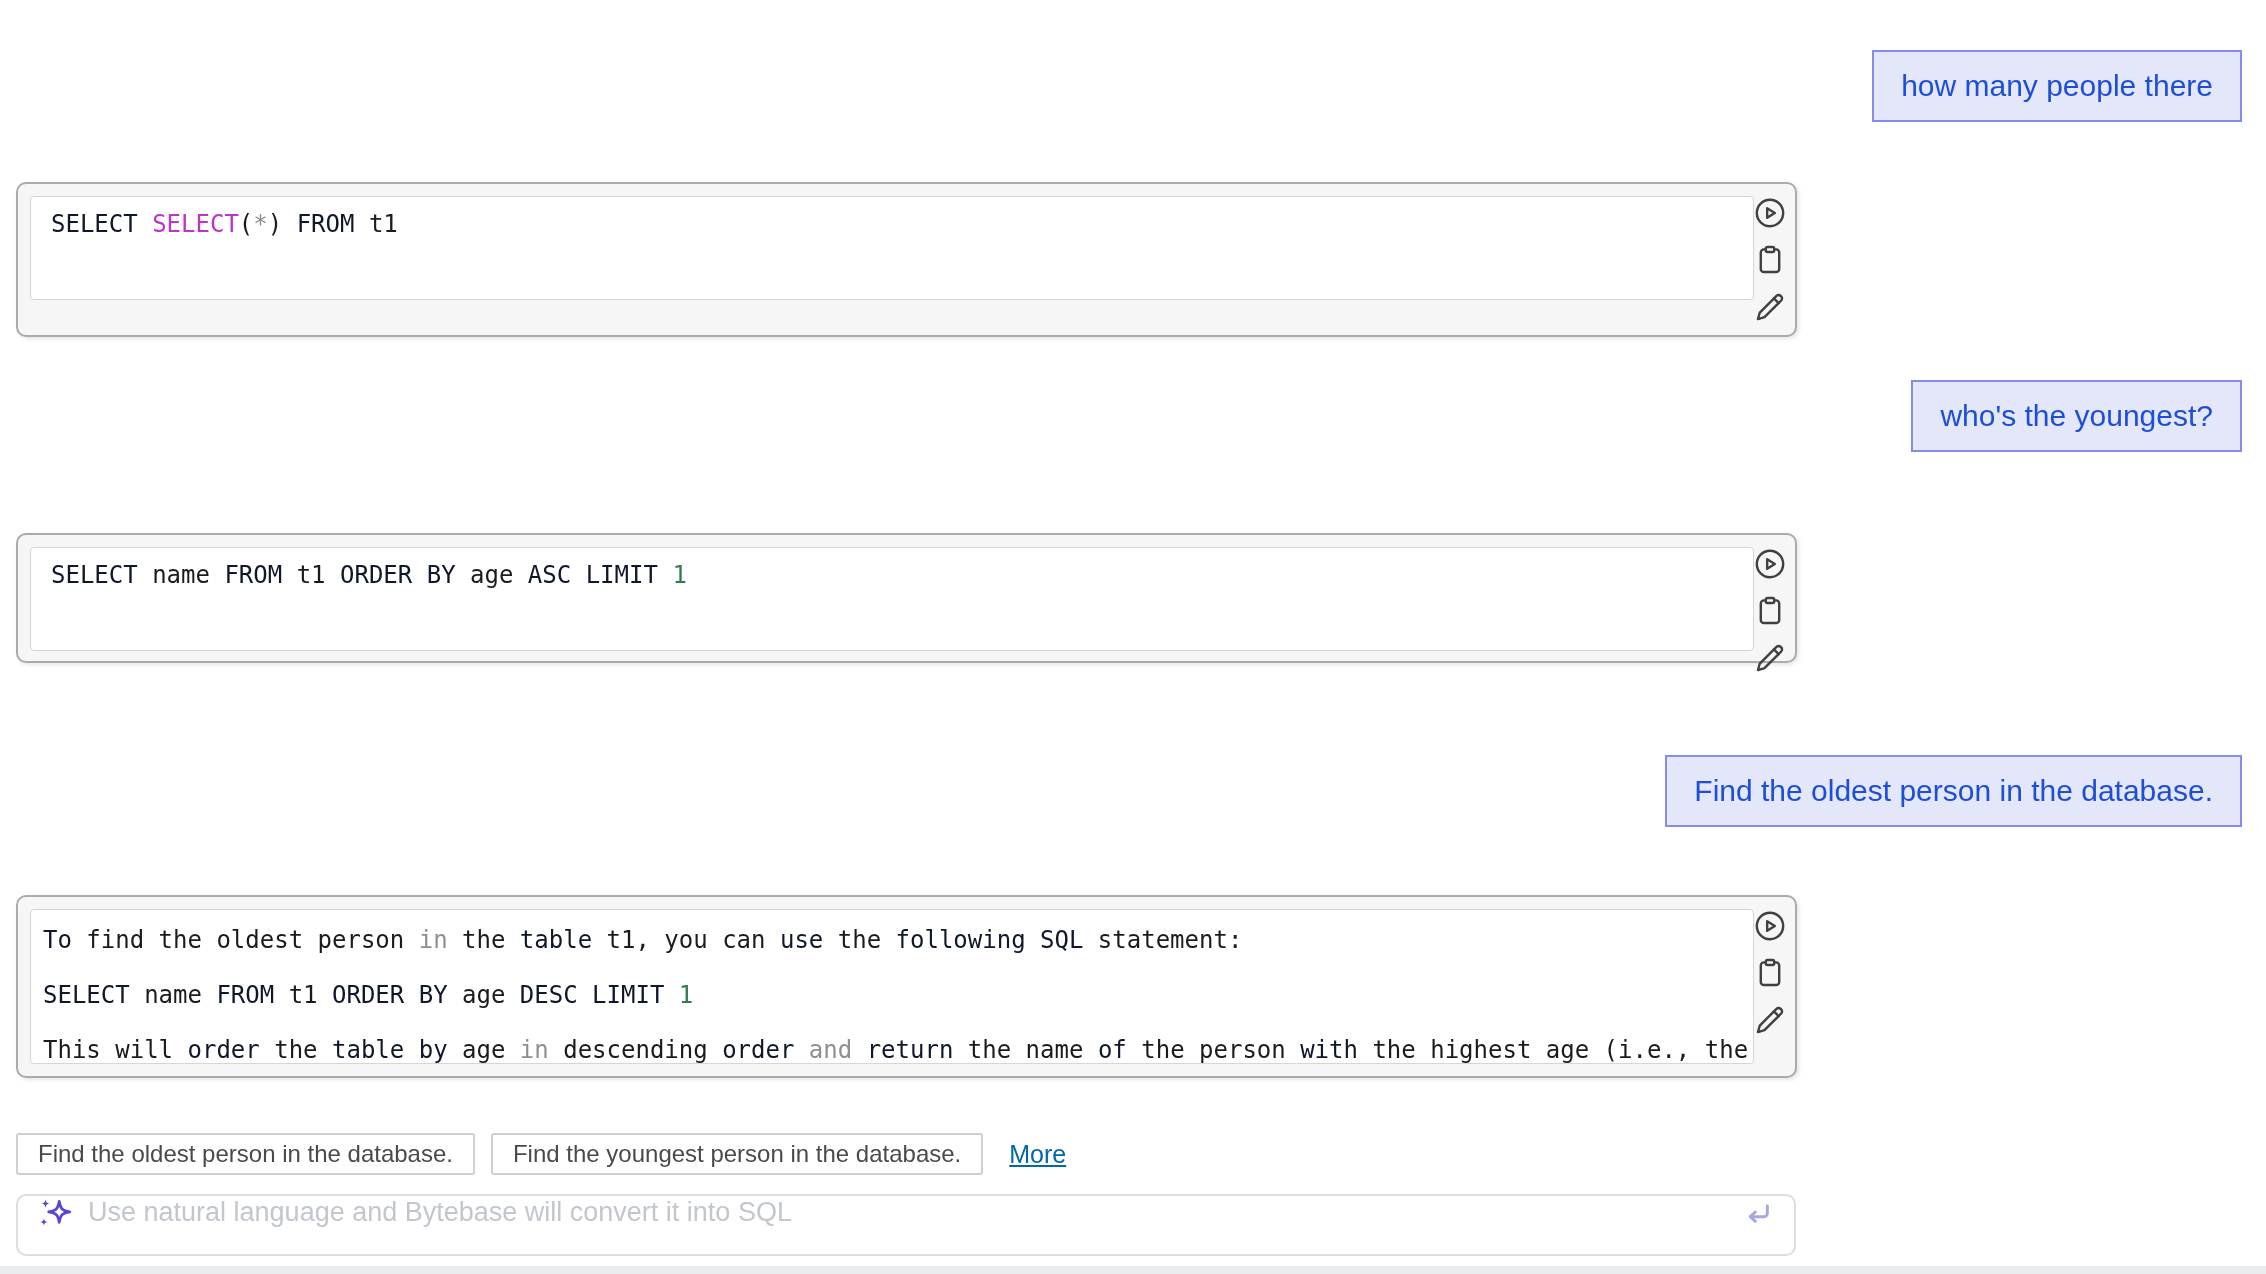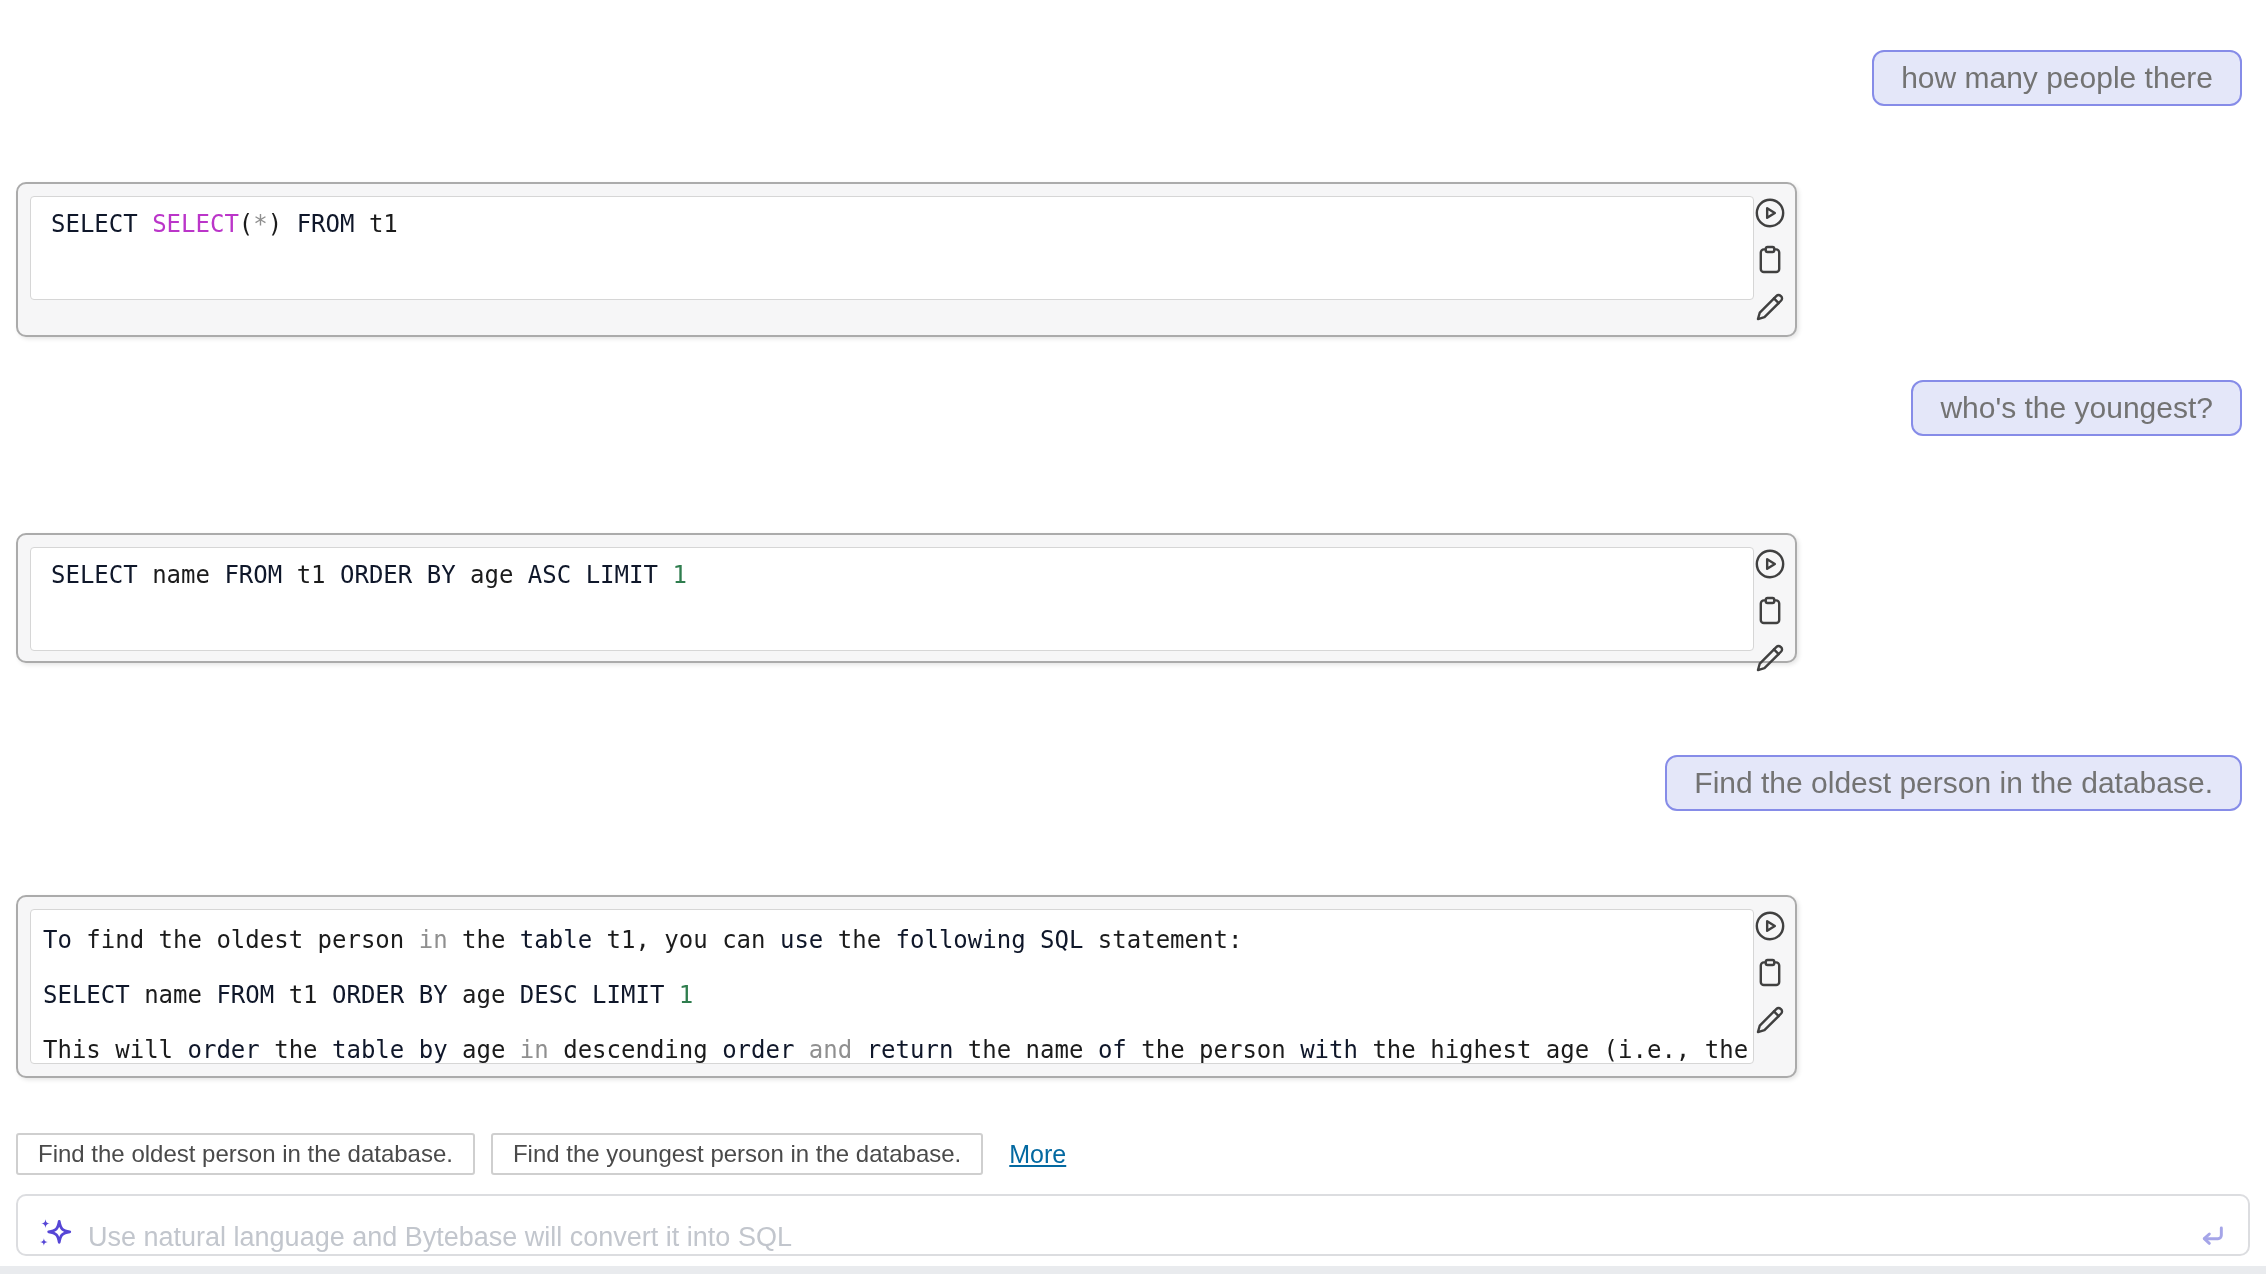--- a/index.html
+++ b/index.html
@@ -7,10 +7,10 @@
         font-family:"Liberation Sans",sans-serif;}
 
   
-  .bubble{position:absolute;right:24px;height:56px;box-sizing:border-box;
+  .bubble{position:absolute;right:24px;height:72px;box-sizing:border-box;
           display:flex;align-items:center;padding:0 27px;
-          background:#e4e7f9;border:2px solid #868ce8;border-radius:12px;
-          font-size:30px;color:#737373;white-space:nowrap;}
+          background:#e4e7f9;border:2px solid #868ce8;border-radius:0;
+          font-size:30px;color:#1d4ed8;white-space:nowrap;}
 
   
   .ablock{position:absolute;left:16px;width:1781px;box-sizing:border-box;

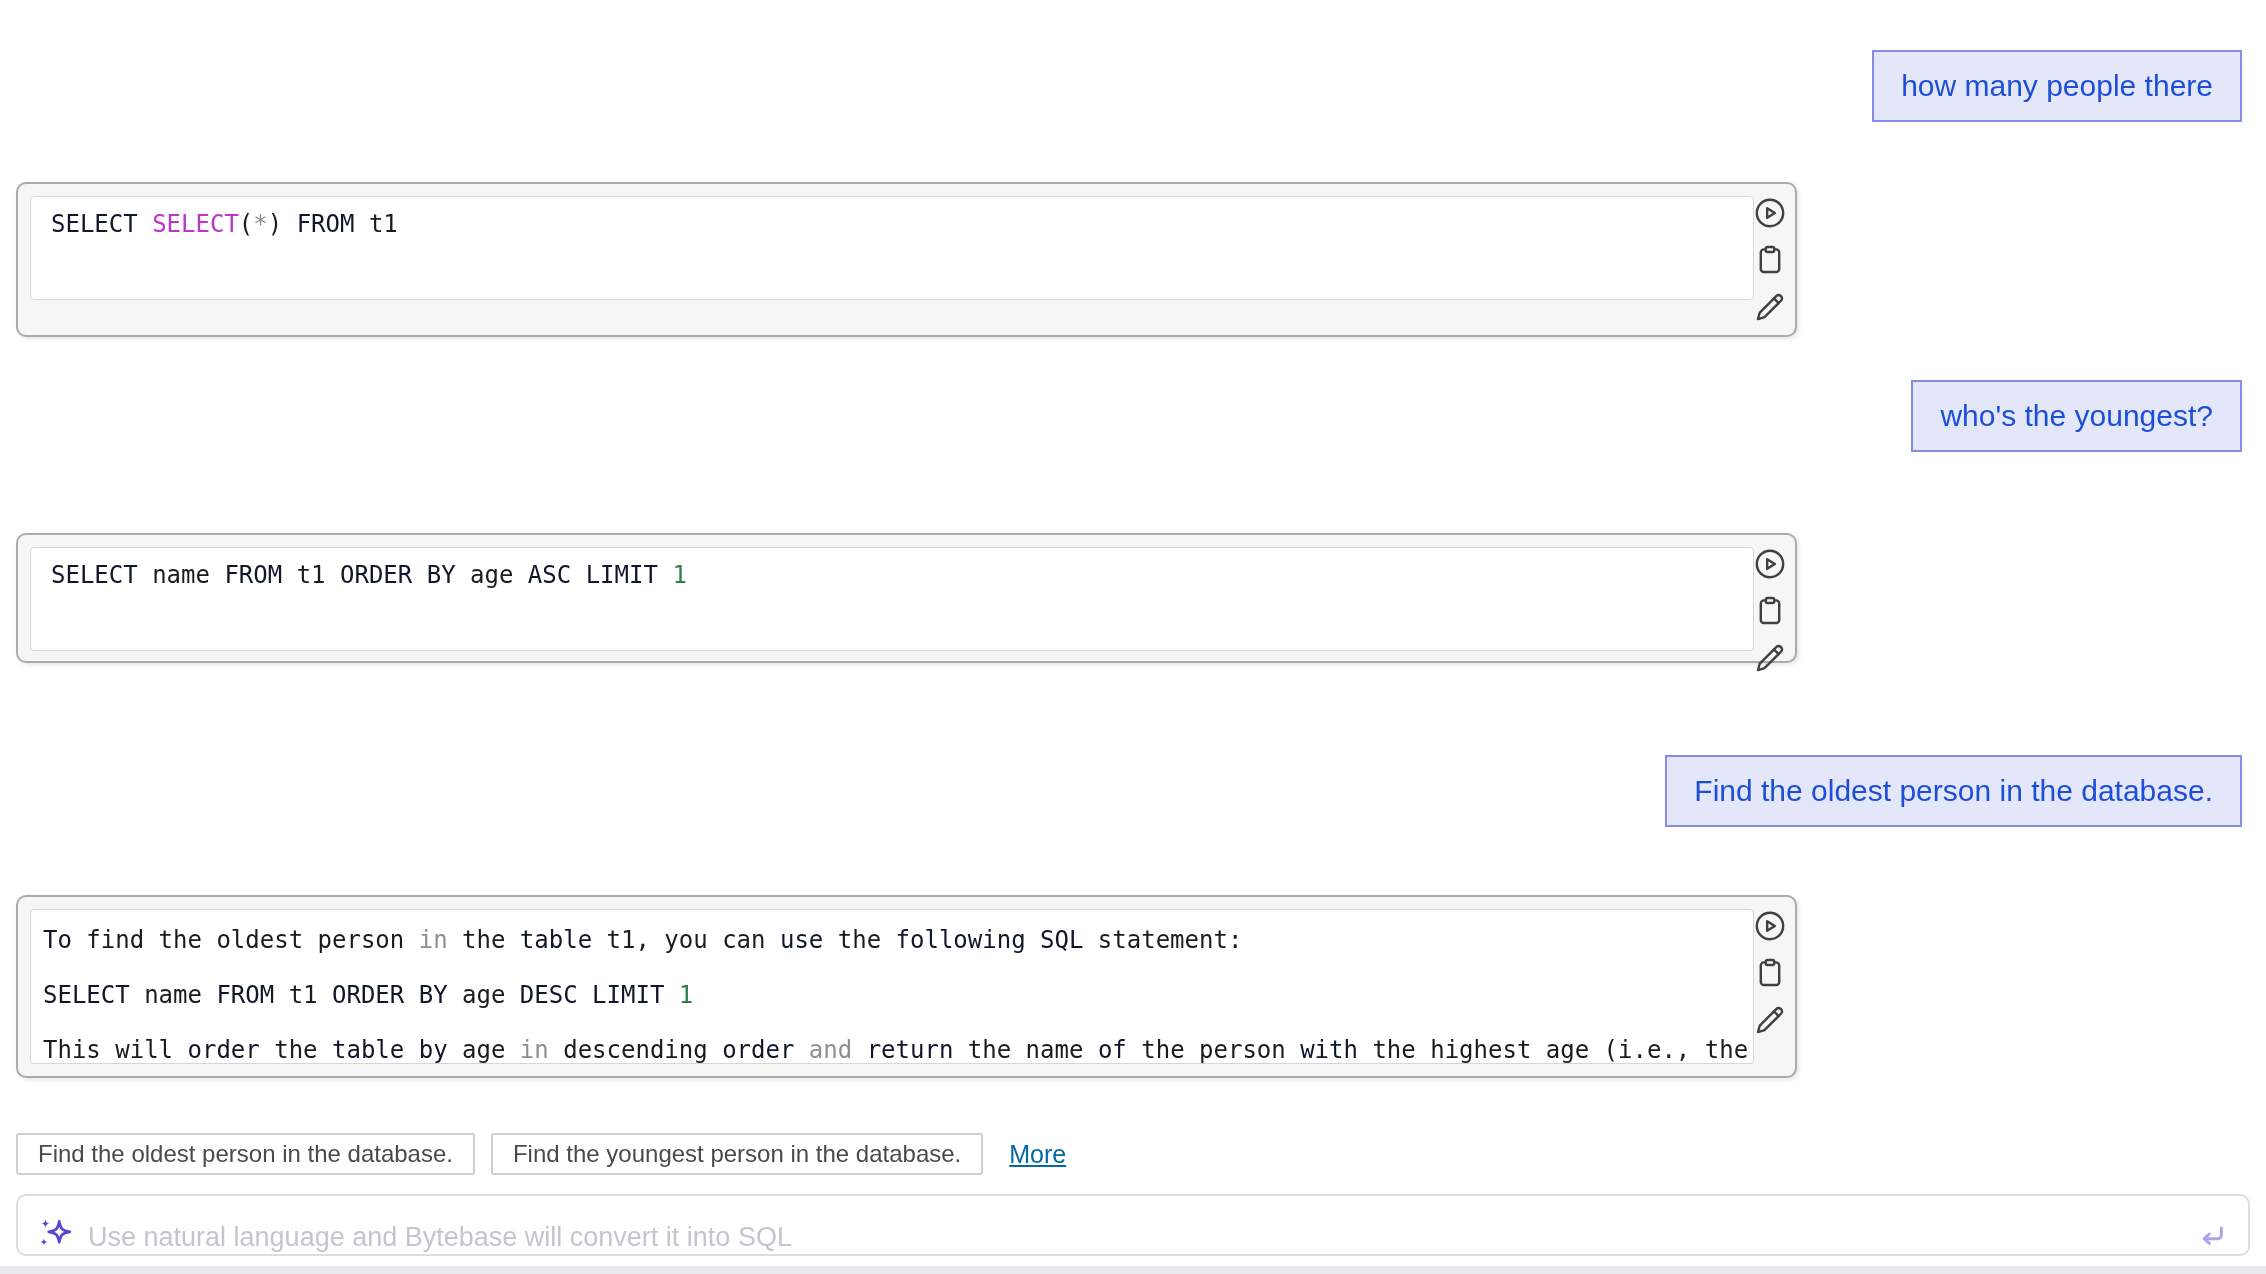--- a/index.html
+++ b/index.html
@@ -45,9 +45,9 @@
   .more-link{font-size:25px;color:#0369a1;padding-left:10px;cursor:pointer;white-space:nowrap;text-decoration:underline;}
 
   
-  .input-bar{position:absolute;left:16px;top:1194px;width:2234px;height:62px;
+  .input-bar{position:absolute;left:16px;top:1194px;width:1780px;height:62px;
              box-sizing:border-box;background:#ffffff;border:2px solid #dcdde0;
-             border-radius:10px;display:flex;align-items:flex-end;padding:0 18px;}
+             border-radius:10px;display:flex;align-items:flex-start;padding:0 18px;}
   .sparkle{width:38px;height:38px;flex:0 0 auto;margin-right:12px;}
   .nl-input{flex:1;border:none;outline:none;font-size:27px;color:#3b4351;
             font-family:"Liberation Sans",sans-serif;background:transparent;}

